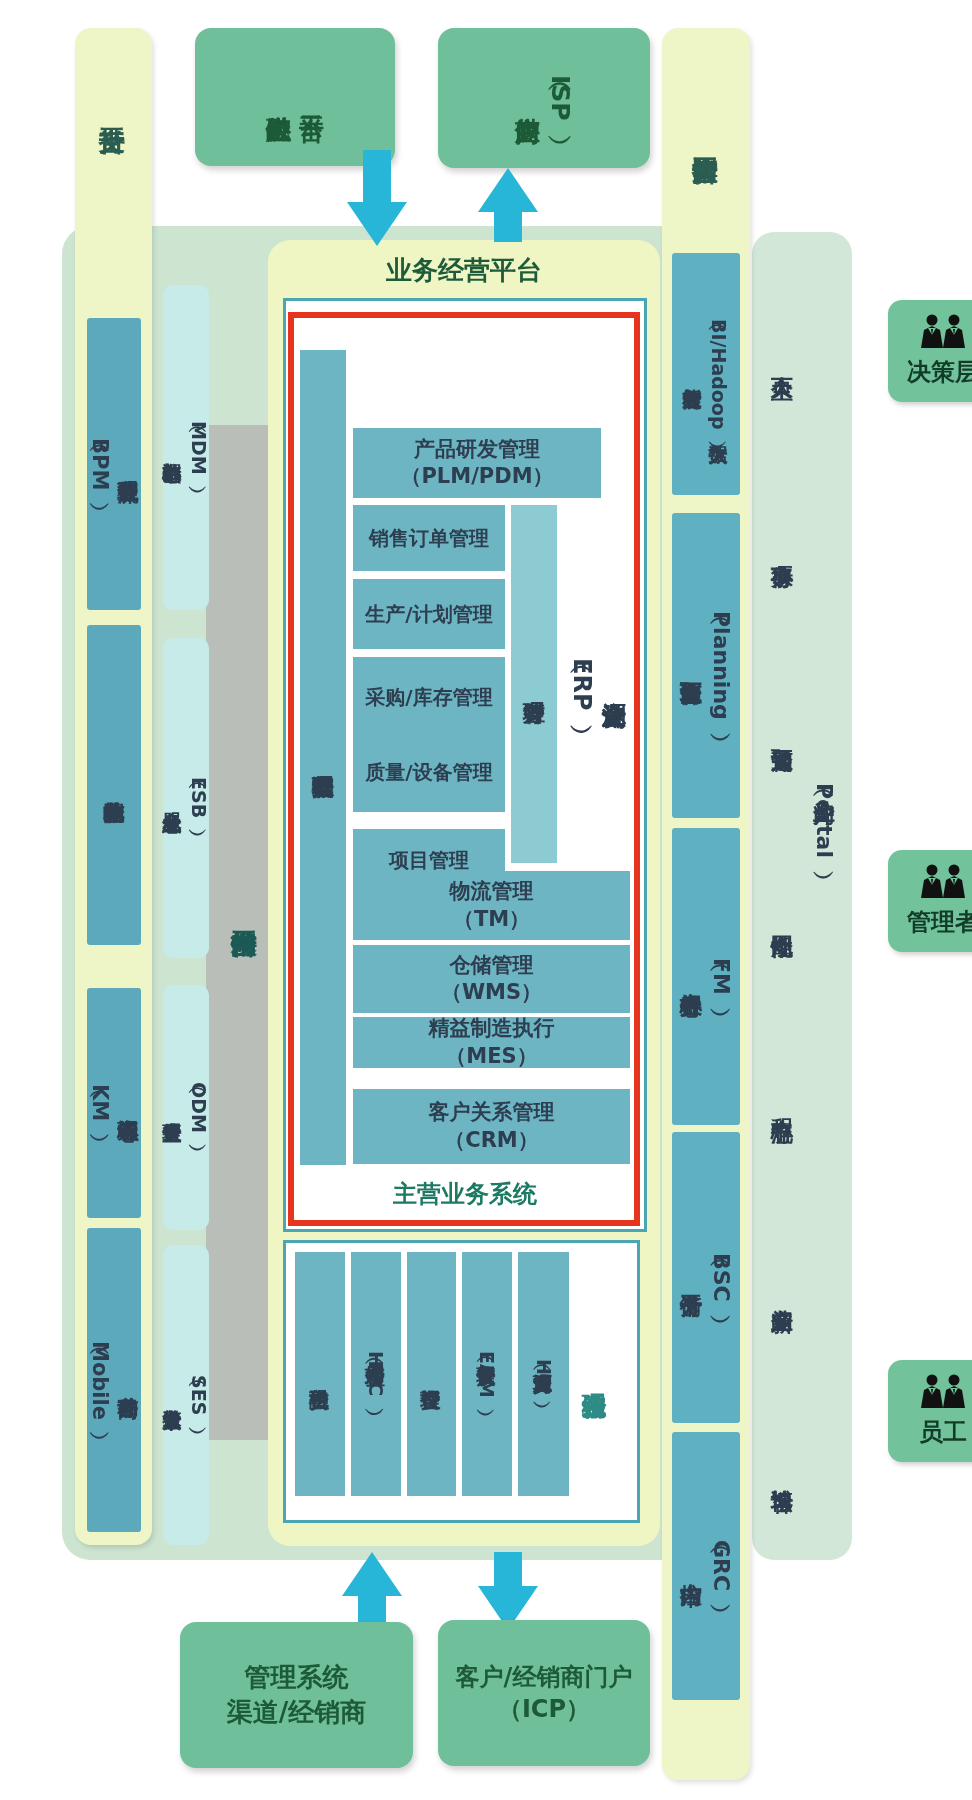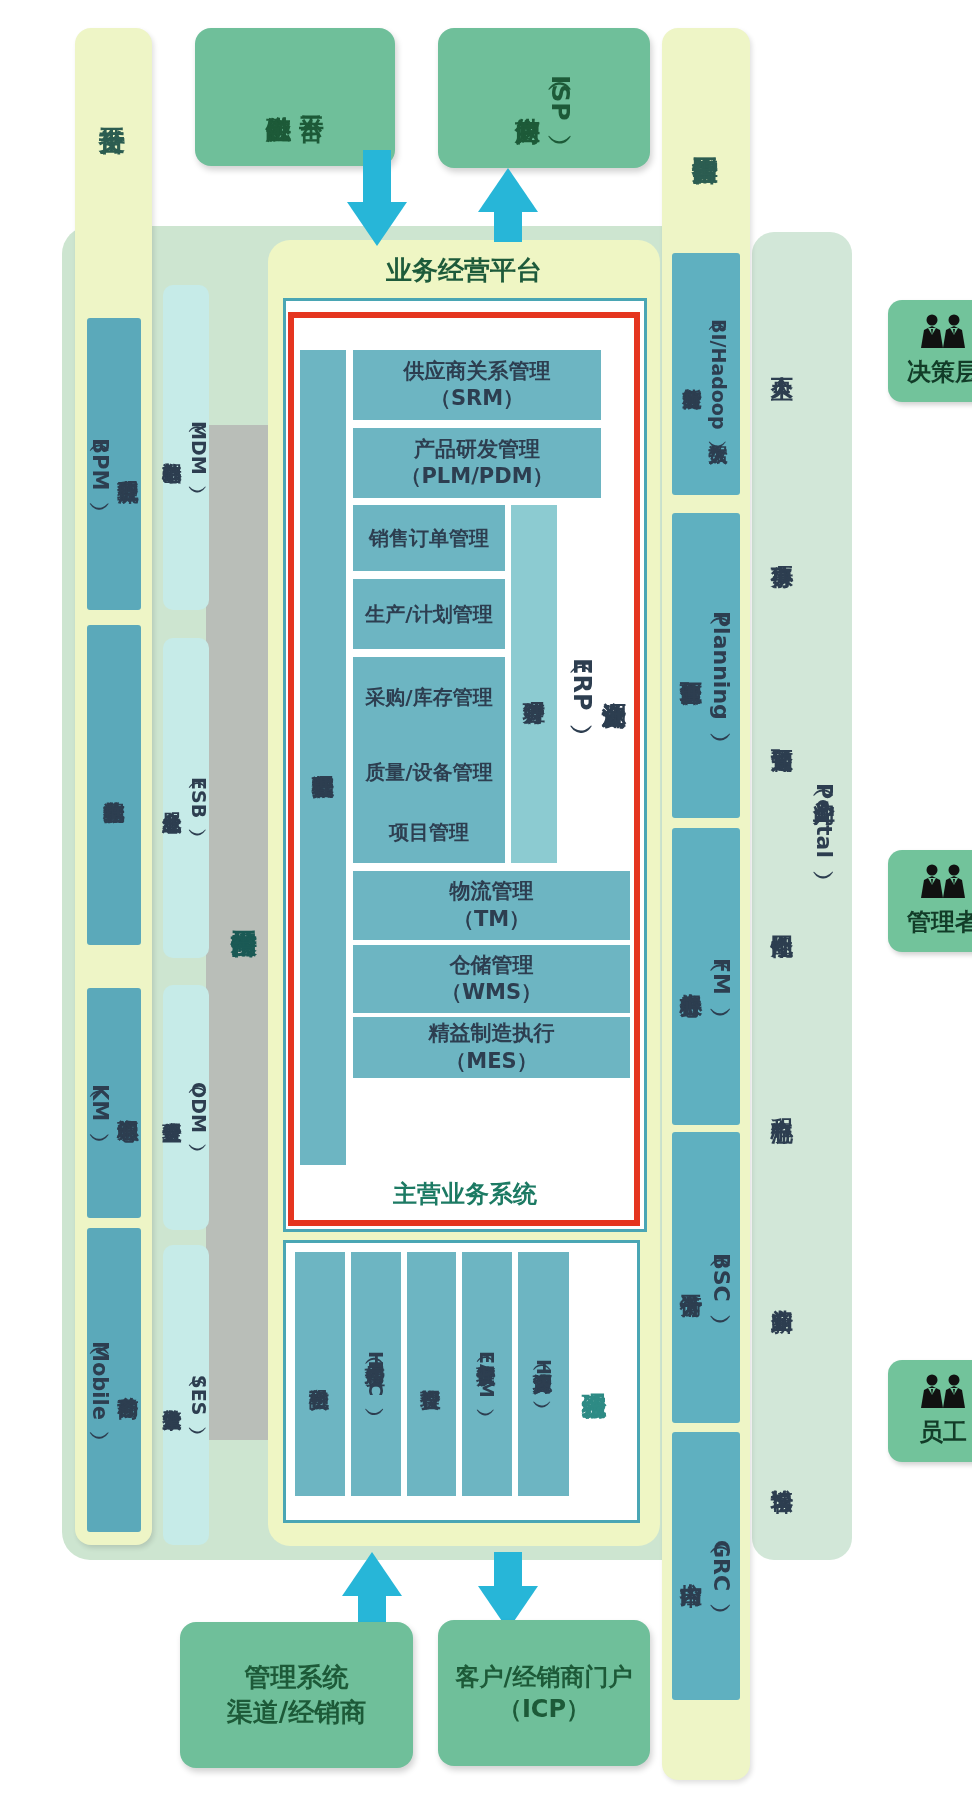--- a/index.html
+++ b/index.html
@@ -74,8 +74,6 @@
 
   <div class="abs ctr v tealbox" style="left:300px;top:350px;width:46px;height:815px;font-size:22px;">基础数据管理</div>
 
-  <div class="abs ctr pre tealbox" style="left:353px;top:350px;width:248px;height:70px;font-size:21px;line-height:1.3;">供应商关系管理
-（SRM）</div>
   <div class="abs ctr pre tealbox" style="left:353px;top:428px;width:248px;height:70px;font-size:21px;line-height:1.3;">产品研发管理
 （PLM/PDM）</div>
 

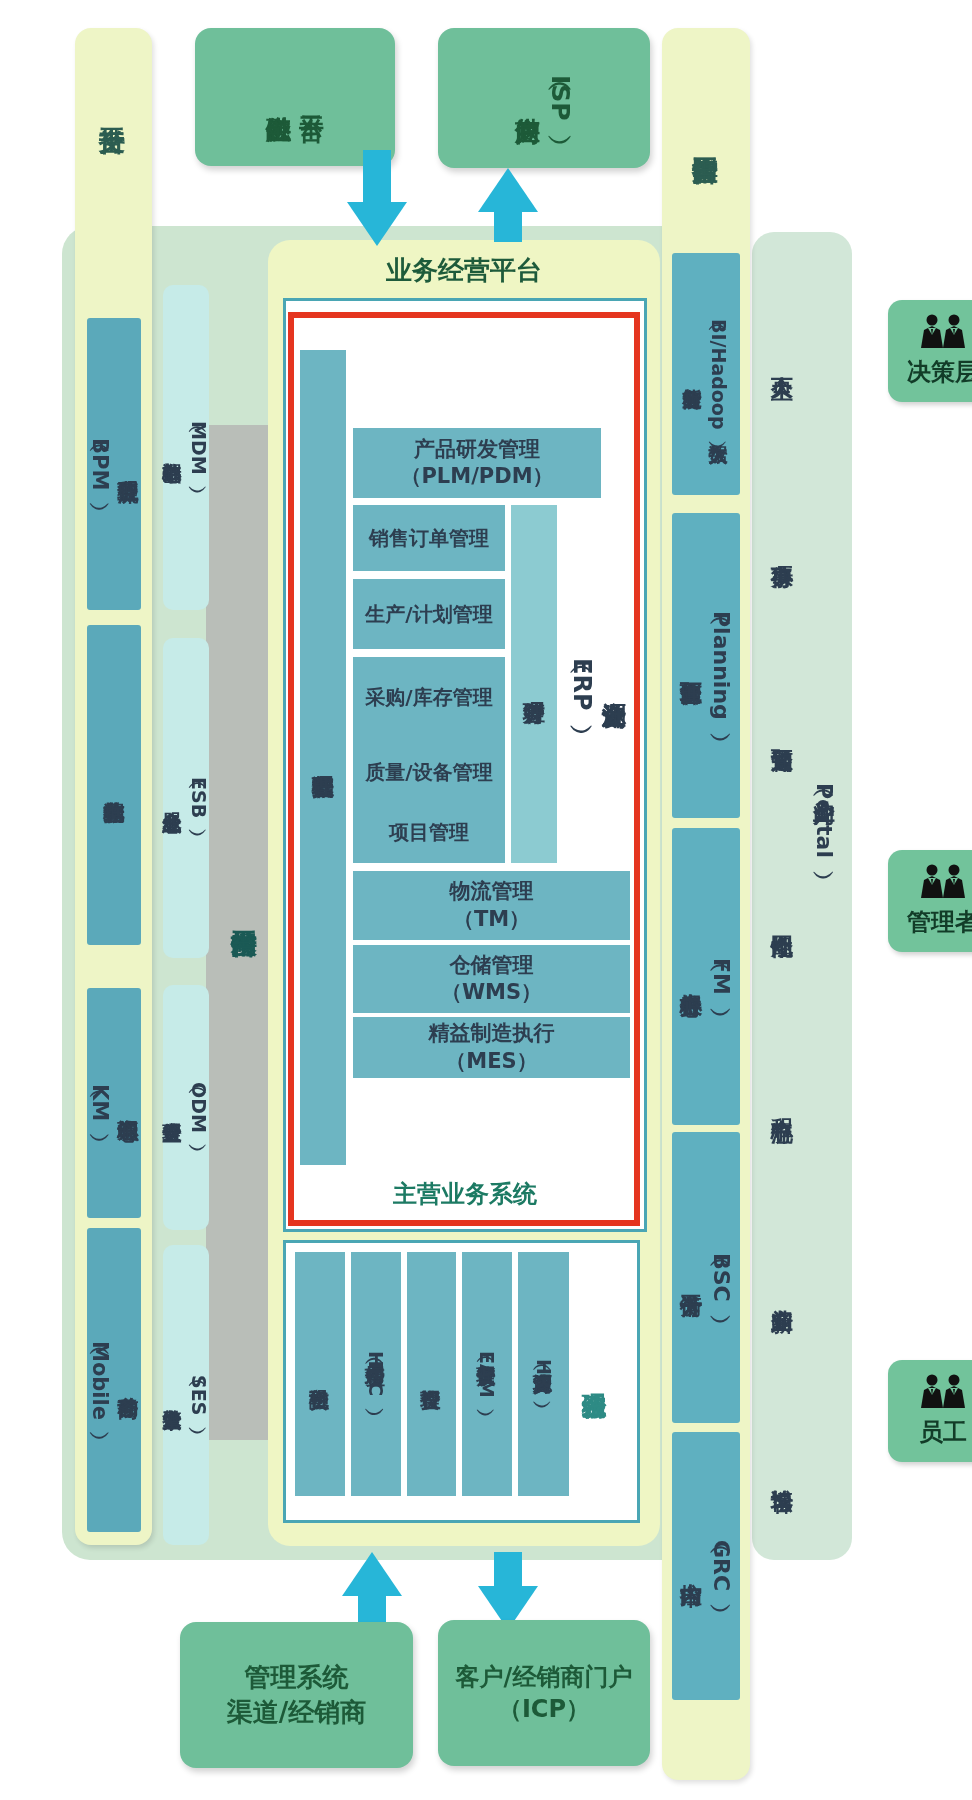--- a/index.html
+++ b/index.html
@@ -81,7 +81,7 @@
   <div class="abs ctr tealbox" style="left:353px;top:579px;width:152px;height:70px;font-size:20px;">生产/计划管理</div>
   <div class="abs ctr tealbox" style="left:353px;top:657px;width:152px;height:80px;font-size:20px;">采购/库存管理</div>
   <div class="abs ctr tealbox" style="left:353px;top:733px;width:152px;height:79px;font-size:20px;">质量/设备管理</div>
-  <div class="abs ctr tealbox" style="left:353px;top:801px;width:152px;height:62px;font-size:20px;">项目管理</div>
+  <div class="abs ctr tealbox" style="left:353px;top:829px;width:152px;height:62px;font-size:20px;">项目管理</div>
 
   <div class="abs ctr v tealbox2" style="left:511px;top:505px;width:46px;height:358px;font-size:22px;">财务管理</div>
   <div class="abs ctr v pre bold" style="left:560px;top:505px;width:76px;height:358px;font-size:24px;color:#2d3e50;">企业资源计划

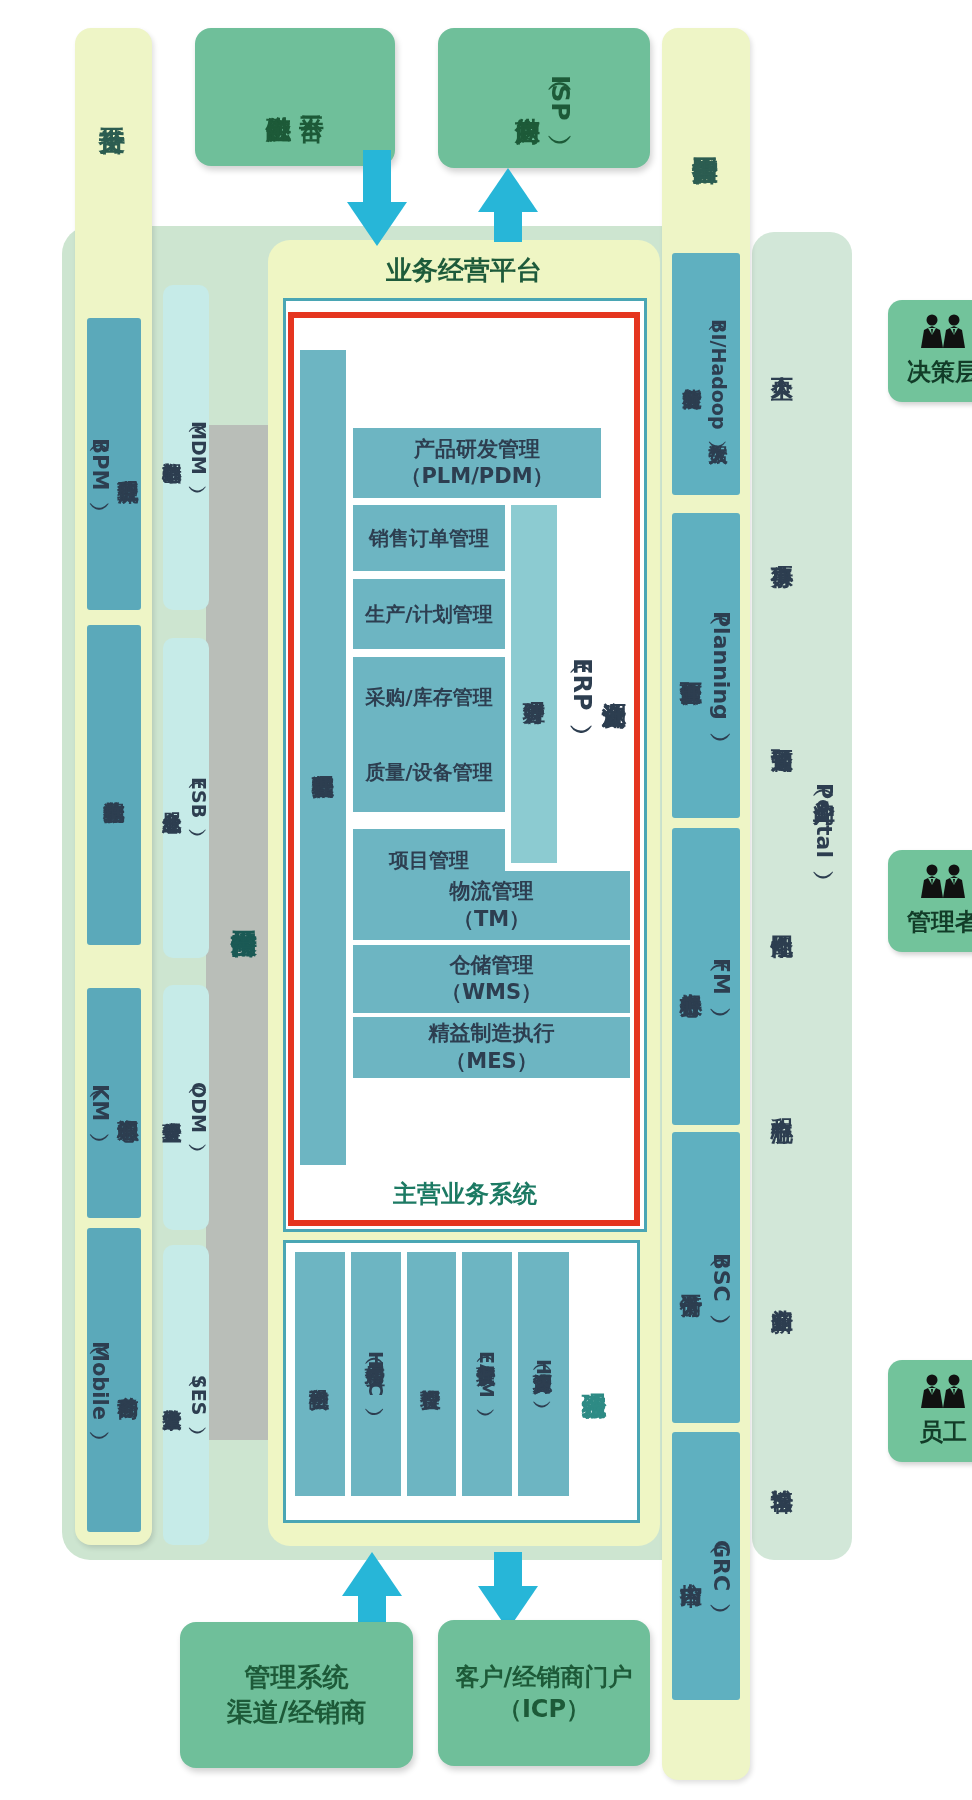--- a/index.html
+++ b/index.html
@@ -91,7 +91,7 @@
 （TM）</div>
   <div class="abs ctr pre tealbox" style="left:353px;top:945px;width:277px;height:68px;font-size:21px;line-height:1.3;">仓储管理
 （WMS）</div>
-  <div class="abs ctr pre tealbox" style="left:353px;top:1017px;width:277px;height:61px;font-size:21px;line-height:1.3;">精益制造执行
+  <div class="abs ctr pre tealbox" style="left:353px;top:1017px;width:277px;height:51px;font-size:21px;line-height:1.3;">精益制造执行
 （MES）</div>
 
   <div class="abs ctr bold" style="left:300px;top:1176px;width:330px;height:36px;font-size:24px;color:#1c7a63;">主营业务系统</div>

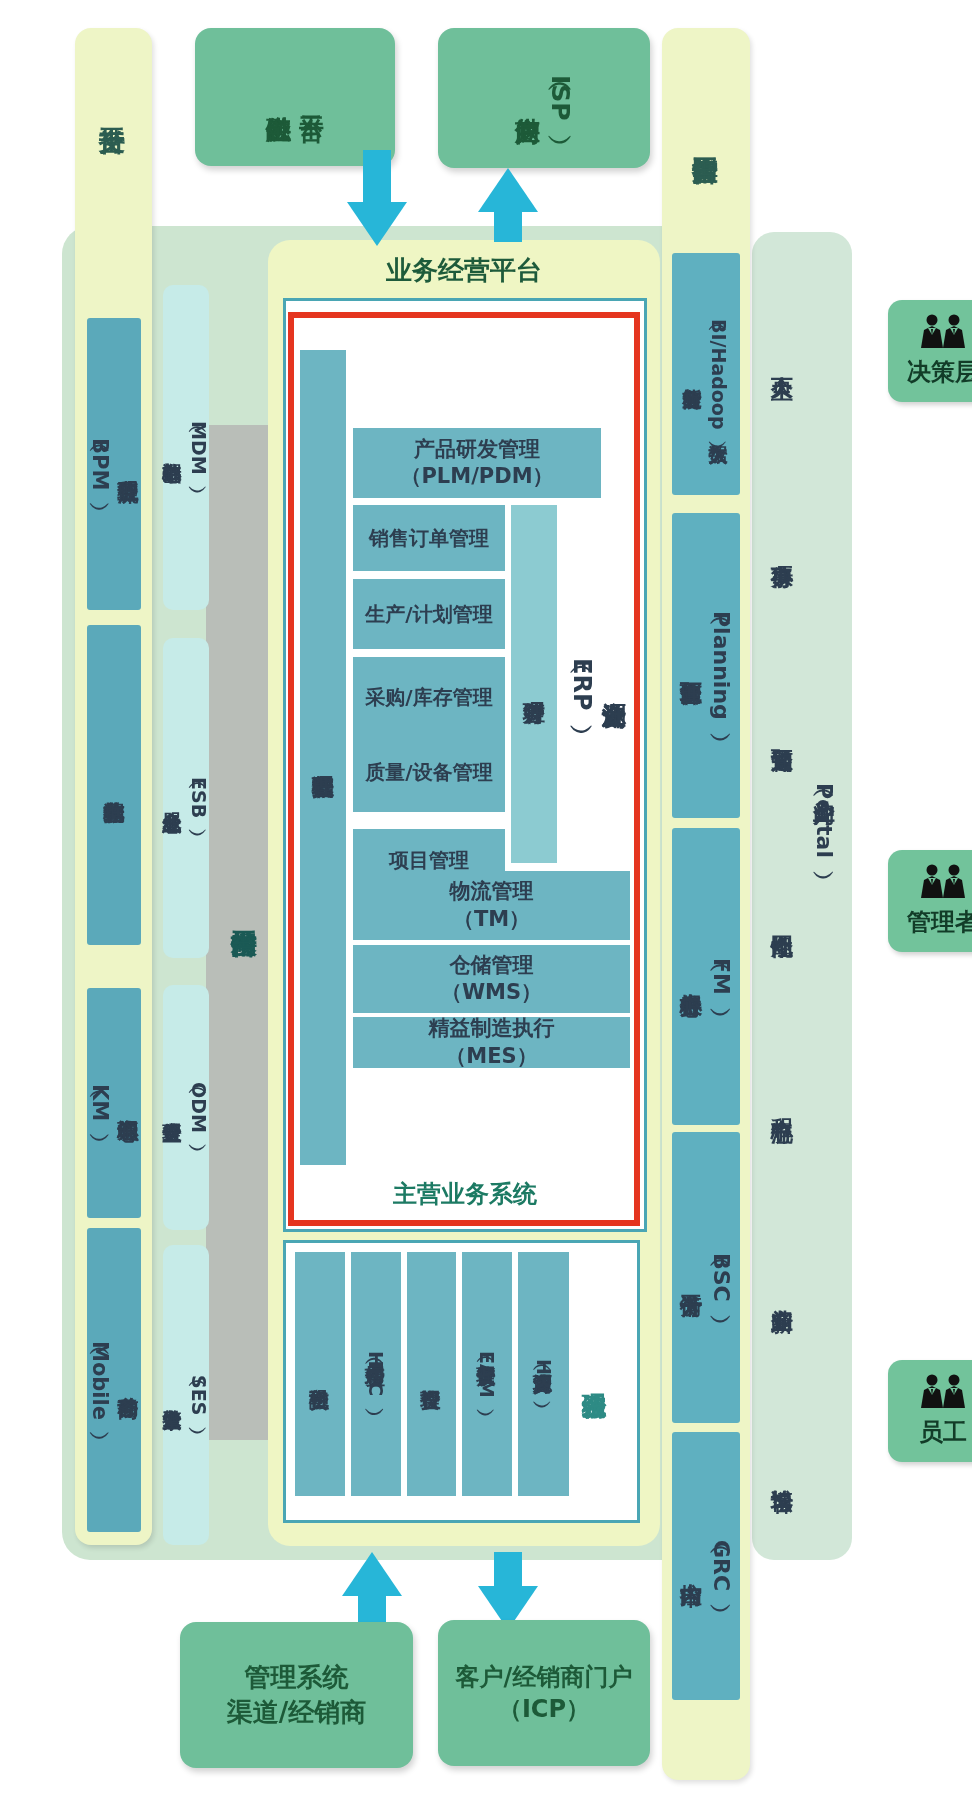--- a/index.html
+++ b/index.html
@@ -93,6 +93,8 @@
 （WMS）</div>
   <div class="abs ctr pre tealbox" style="left:353px;top:1017px;width:277px;height:51px;font-size:21px;line-height:1.3;">精益制造执行
 （MES）</div>
+  <div class="abs ctr pre tealbox" style="left:353px;top:1089px;width:277px;height:75px;font-size:21px;line-height:1.3;">客户关系管理
+（CRM）</div>
 
   <div class="abs ctr bold" style="left:300px;top:1176px;width:330px;height:36px;font-size:24px;color:#1c7a63;">主营业务系统</div>
 

